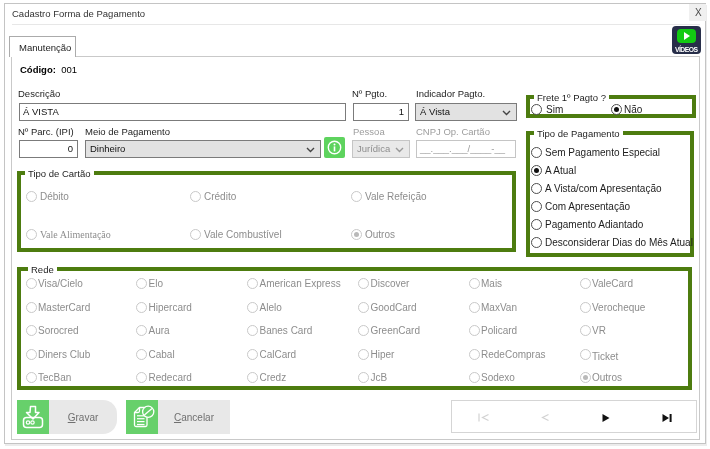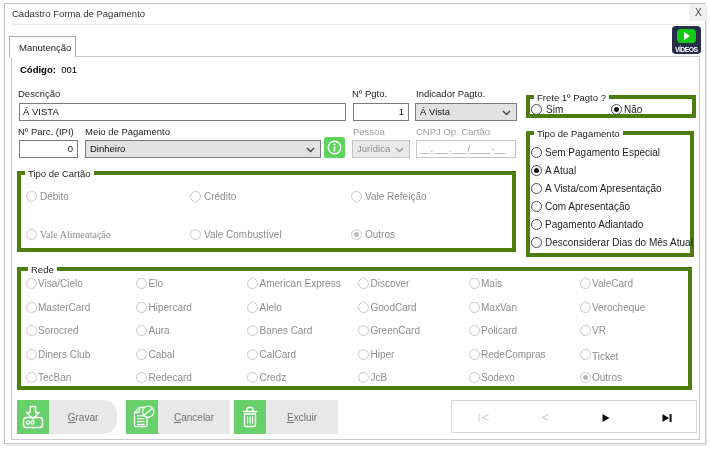--- a/index.html
+++ b/index.html
@@ -223,21 +223,6 @@
         <span><u>C</u>ancelar</span>
       </div>
   </div>
-  <div class="btn" style="left:234px; top:400px; width:104px;">
-    <div class="ic">
-      <svg style="position:absolute;left:7px;top:5px;" width="18" height="24" viewBox="0 0 18 24">
-        <path d="M2 6.5 H16" stroke="#fff" stroke-width="1.5"></path>
-        <path d="M6 6 V4 a1.5 1.5 0 0 1 1.5-1.5 h3 A1.5 1.5 0 0 1 12 4 v2" stroke="#fff" stroke-width="1.4" fill="none"></path>
-        <path d="M3.5 9 H14.5 V19.5 a2 2 0 0 1 -2 2 H5.5 a2 2 0 0 1 -2-2 z" stroke="#fff" stroke-width="1.4" fill="none"></path>
-        <line x1="6.5" y1="11.5" x2="6.5" y2="18.5" stroke="#fff" stroke-width="1.2"></line>
-        <line x1="9" y1="11.5" x2="9" y2="18.5" stroke="#fff" stroke-width="1.2"></line>
-        <line x1="11.5" y1="11.5" x2="11.5" y2="18.5" stroke="#fff" stroke-width="1.2"></line>
-      </svg>
-    </div>
-    <div class="tx">
-        <span><u>E</u>xcluir</span>
-      </div>
-  </div>
 
   <div class="abs" style="left:451px; top:400px; width:246px; height:33px; border:1px solid #d5d5d5; background:#fff;">
     <svg class="abs" style="left:26px; top:12px;" width="12" height="9" viewBox="0 0 12 9">

